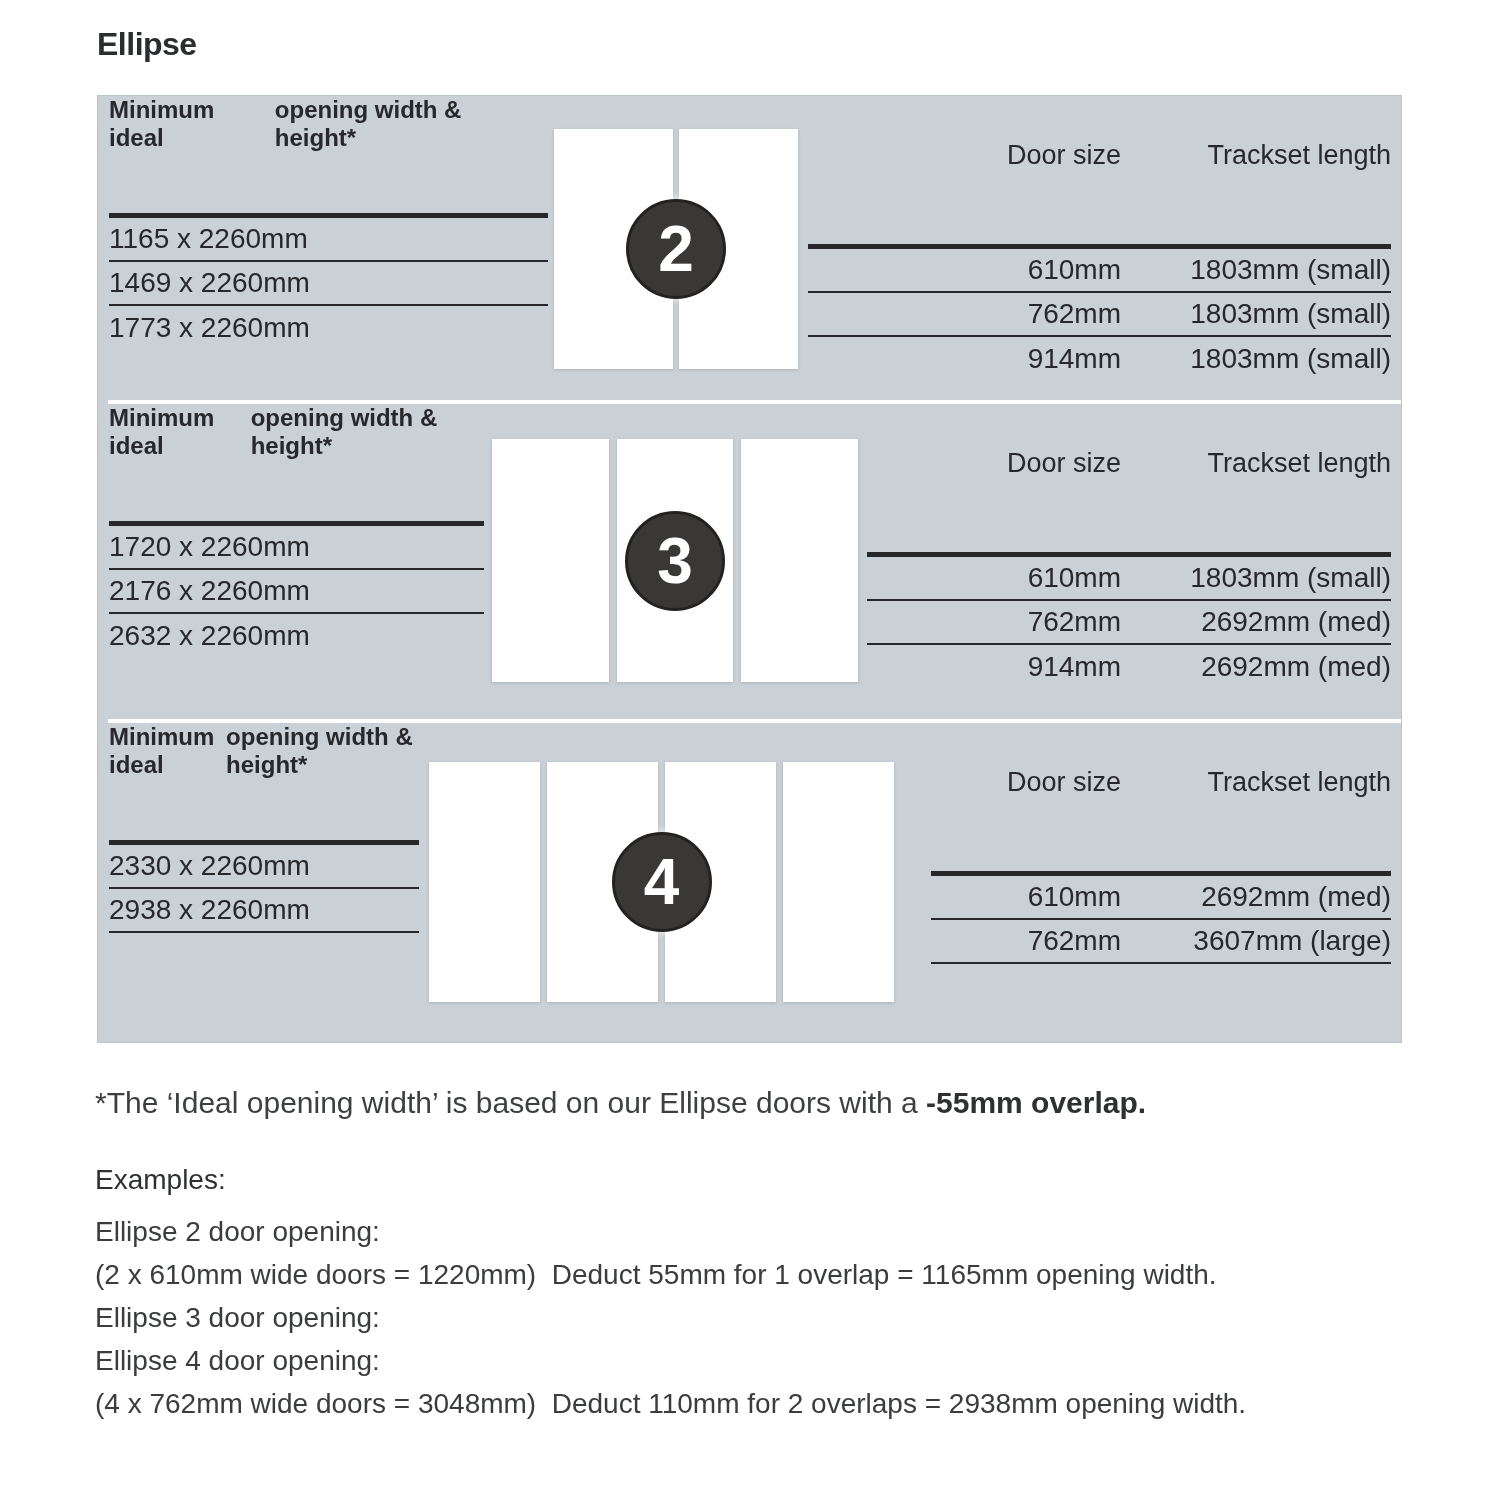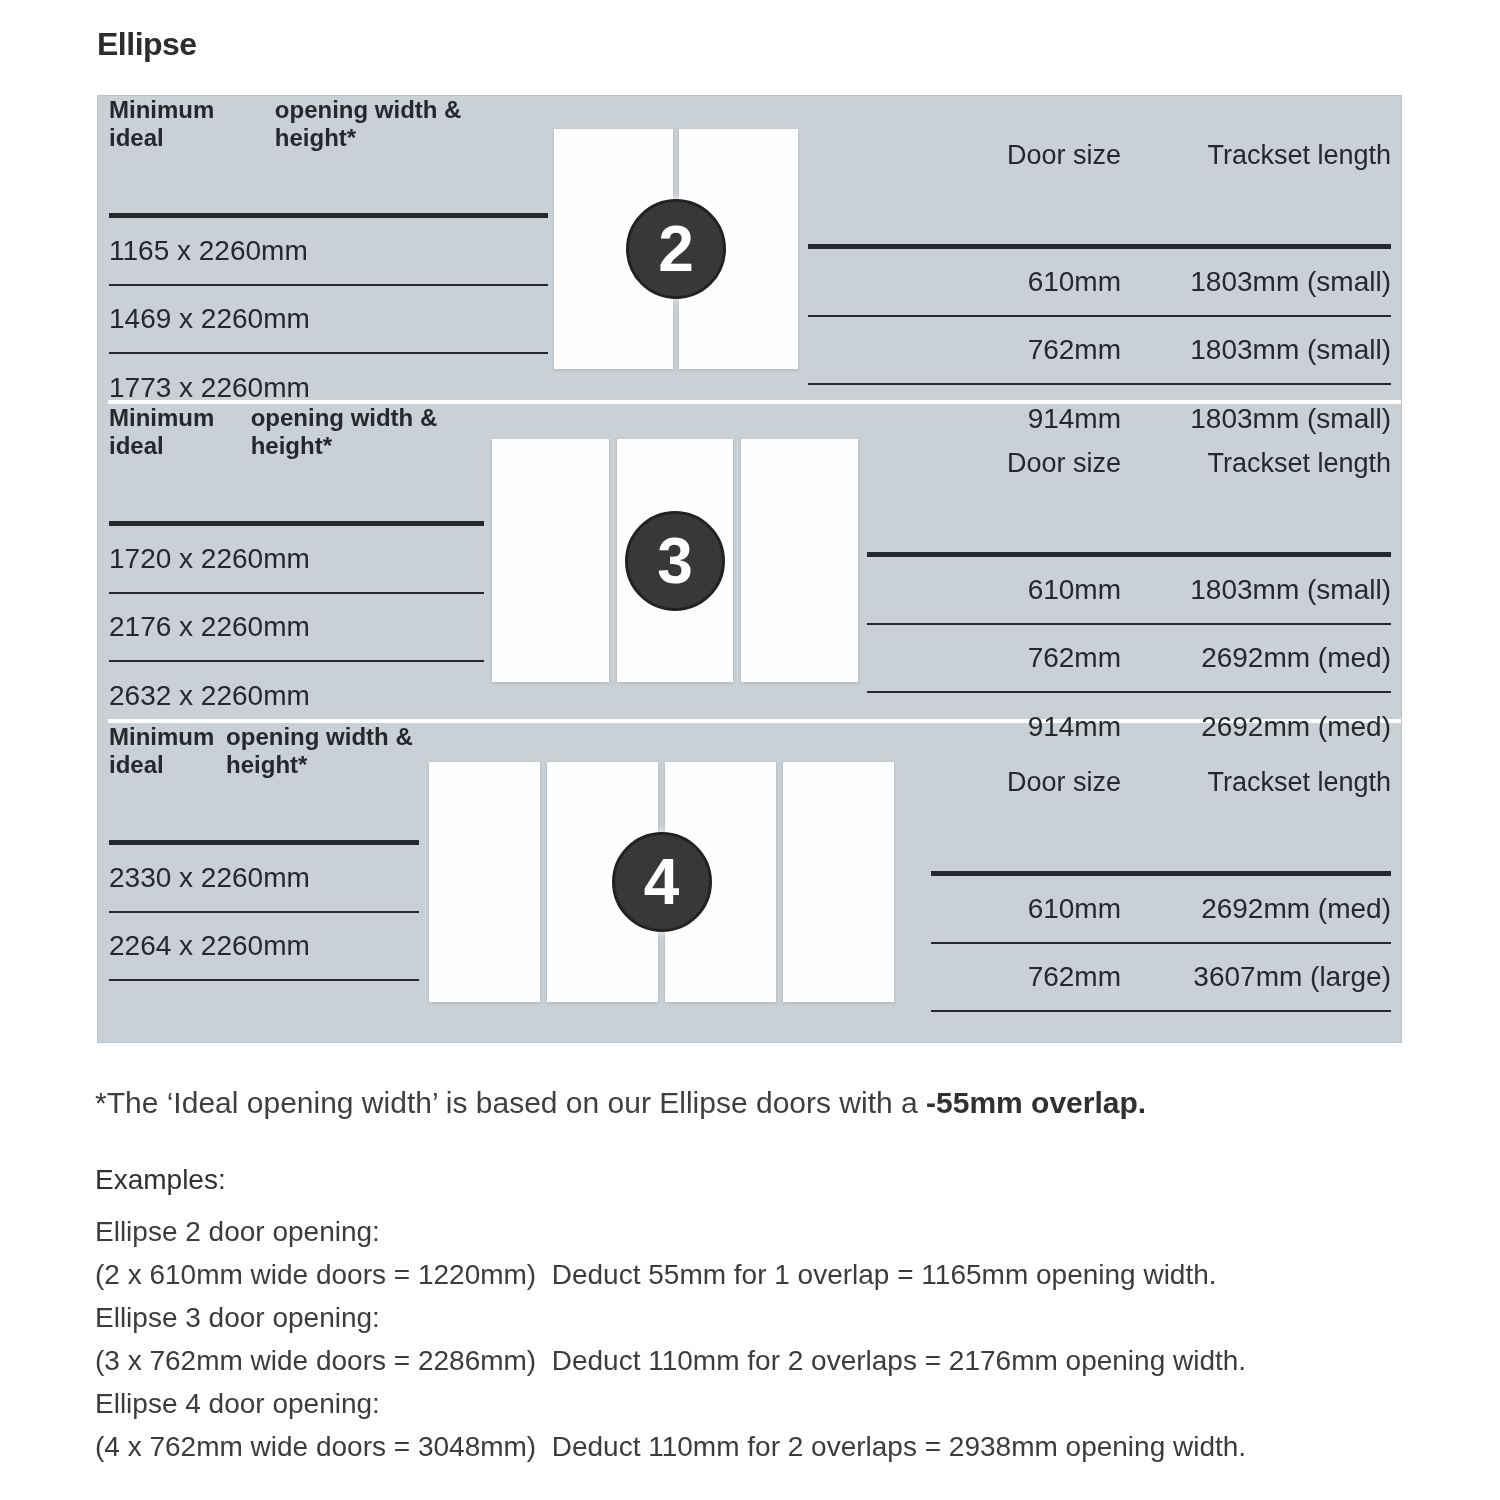--- a/index.html
+++ b/index.html
@@ -33,7 +33,7 @@
   .lt-header{height:122px;display:flex;flex-direction:row;justify-content:flex-end;
     padding-bottom:12px;border-bottom:5px solid var(--ink);
     font-weight:700;font-size:24px;line-height:28px;}
-  .row{height:68px;display:flex;align-items:center;font-size:28px;font-weight:500;
+  .row{height:44px;display:flex;align-items:center;font-size:28px;font-weight:500;
     border-bottom:2px solid var(--ink);}
   .row.no-line{border-bottom:none;}
 

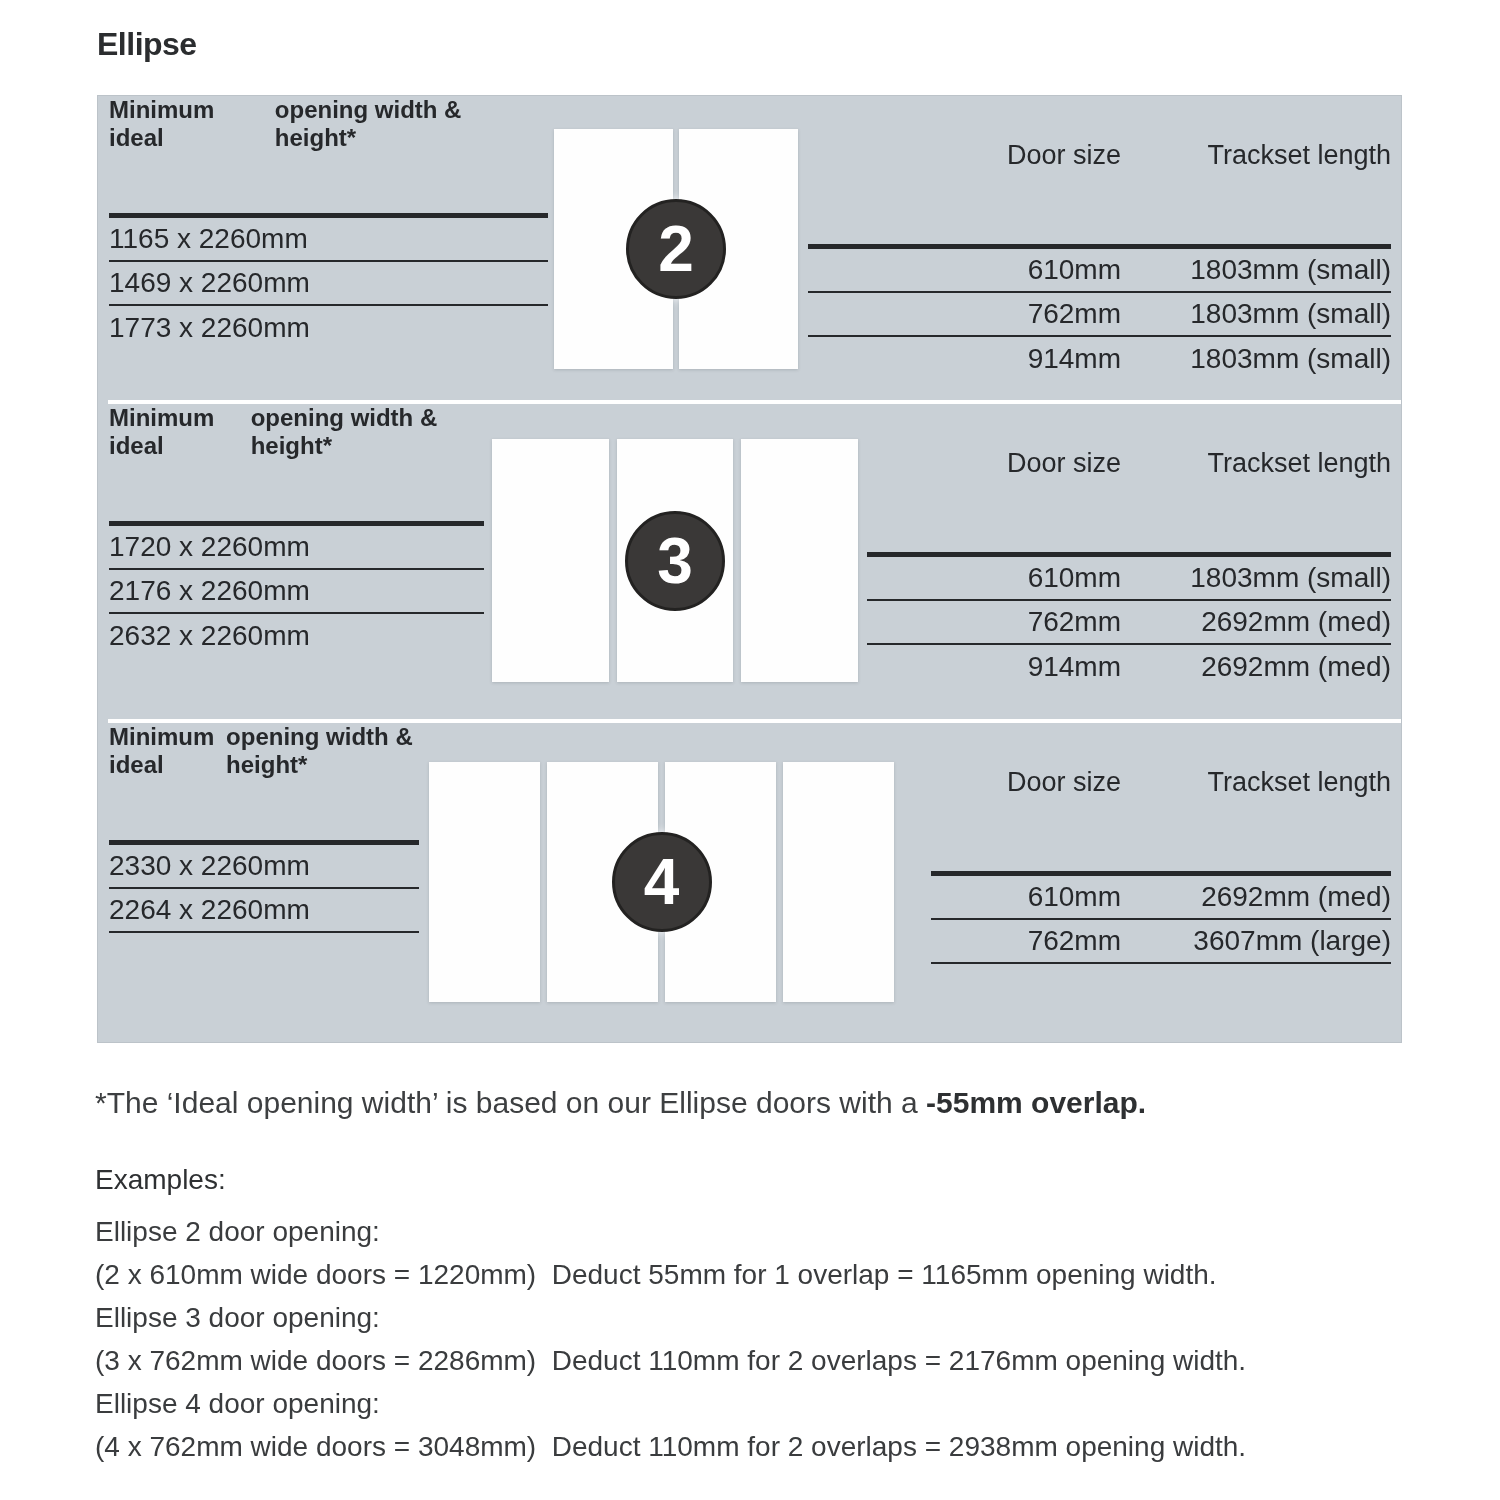--- a/index.html
+++ b/index.html
@@ -179,7 +179,7 @@
           <span>2330 x 2260mm</span>
         </div>
       <div class="row">
-          <span>2264 x 2260mm</span>
+          <span>2938 x 2260mm</span>
         </div>
     </div>
 

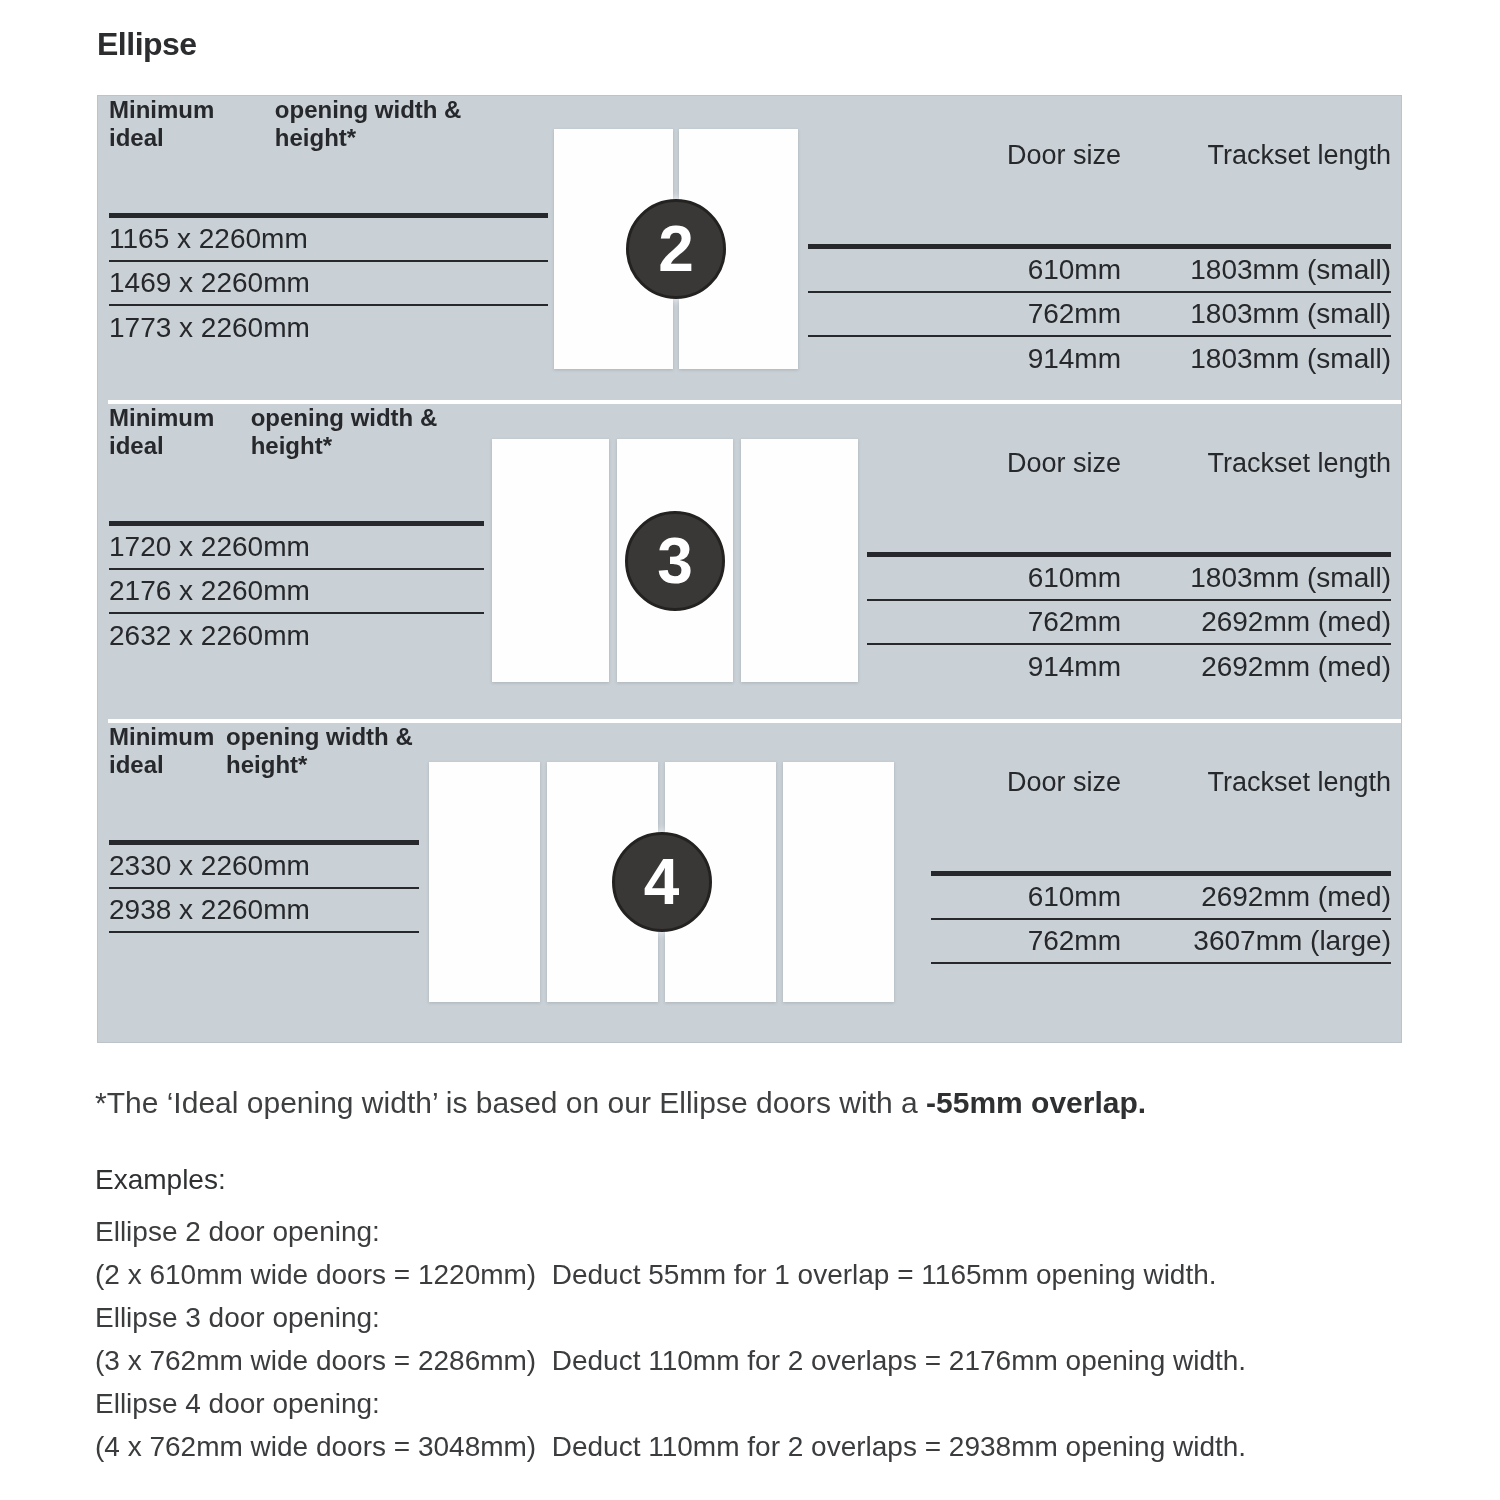--- a/index.html
+++ b/index.html
@@ -219,7 +219,6 @@
   <p class="ex-line">Ellipse 2 door opening:</p>
   <p class="ex-line">(2 x 610mm wide doors = 1220mm)  Deduct 55mm for 1 overlap = 1165mm opening width.</p>
   <p class="ex-line">Ellipse 3 door opening:</p>
-  <p class="ex-line">(3 x 762mm wide doors = 2286mm)  Deduct 110mm for 2 overlaps = 2176mm opening width.</p>
   <p class="ex-line">Ellipse 4 door opening:</p>
   <p class="ex-line">(4 x 762mm wide doors = 3048mm)  Deduct 110mm for 2 overlaps = 2938mm opening width.</p>
 </div>

